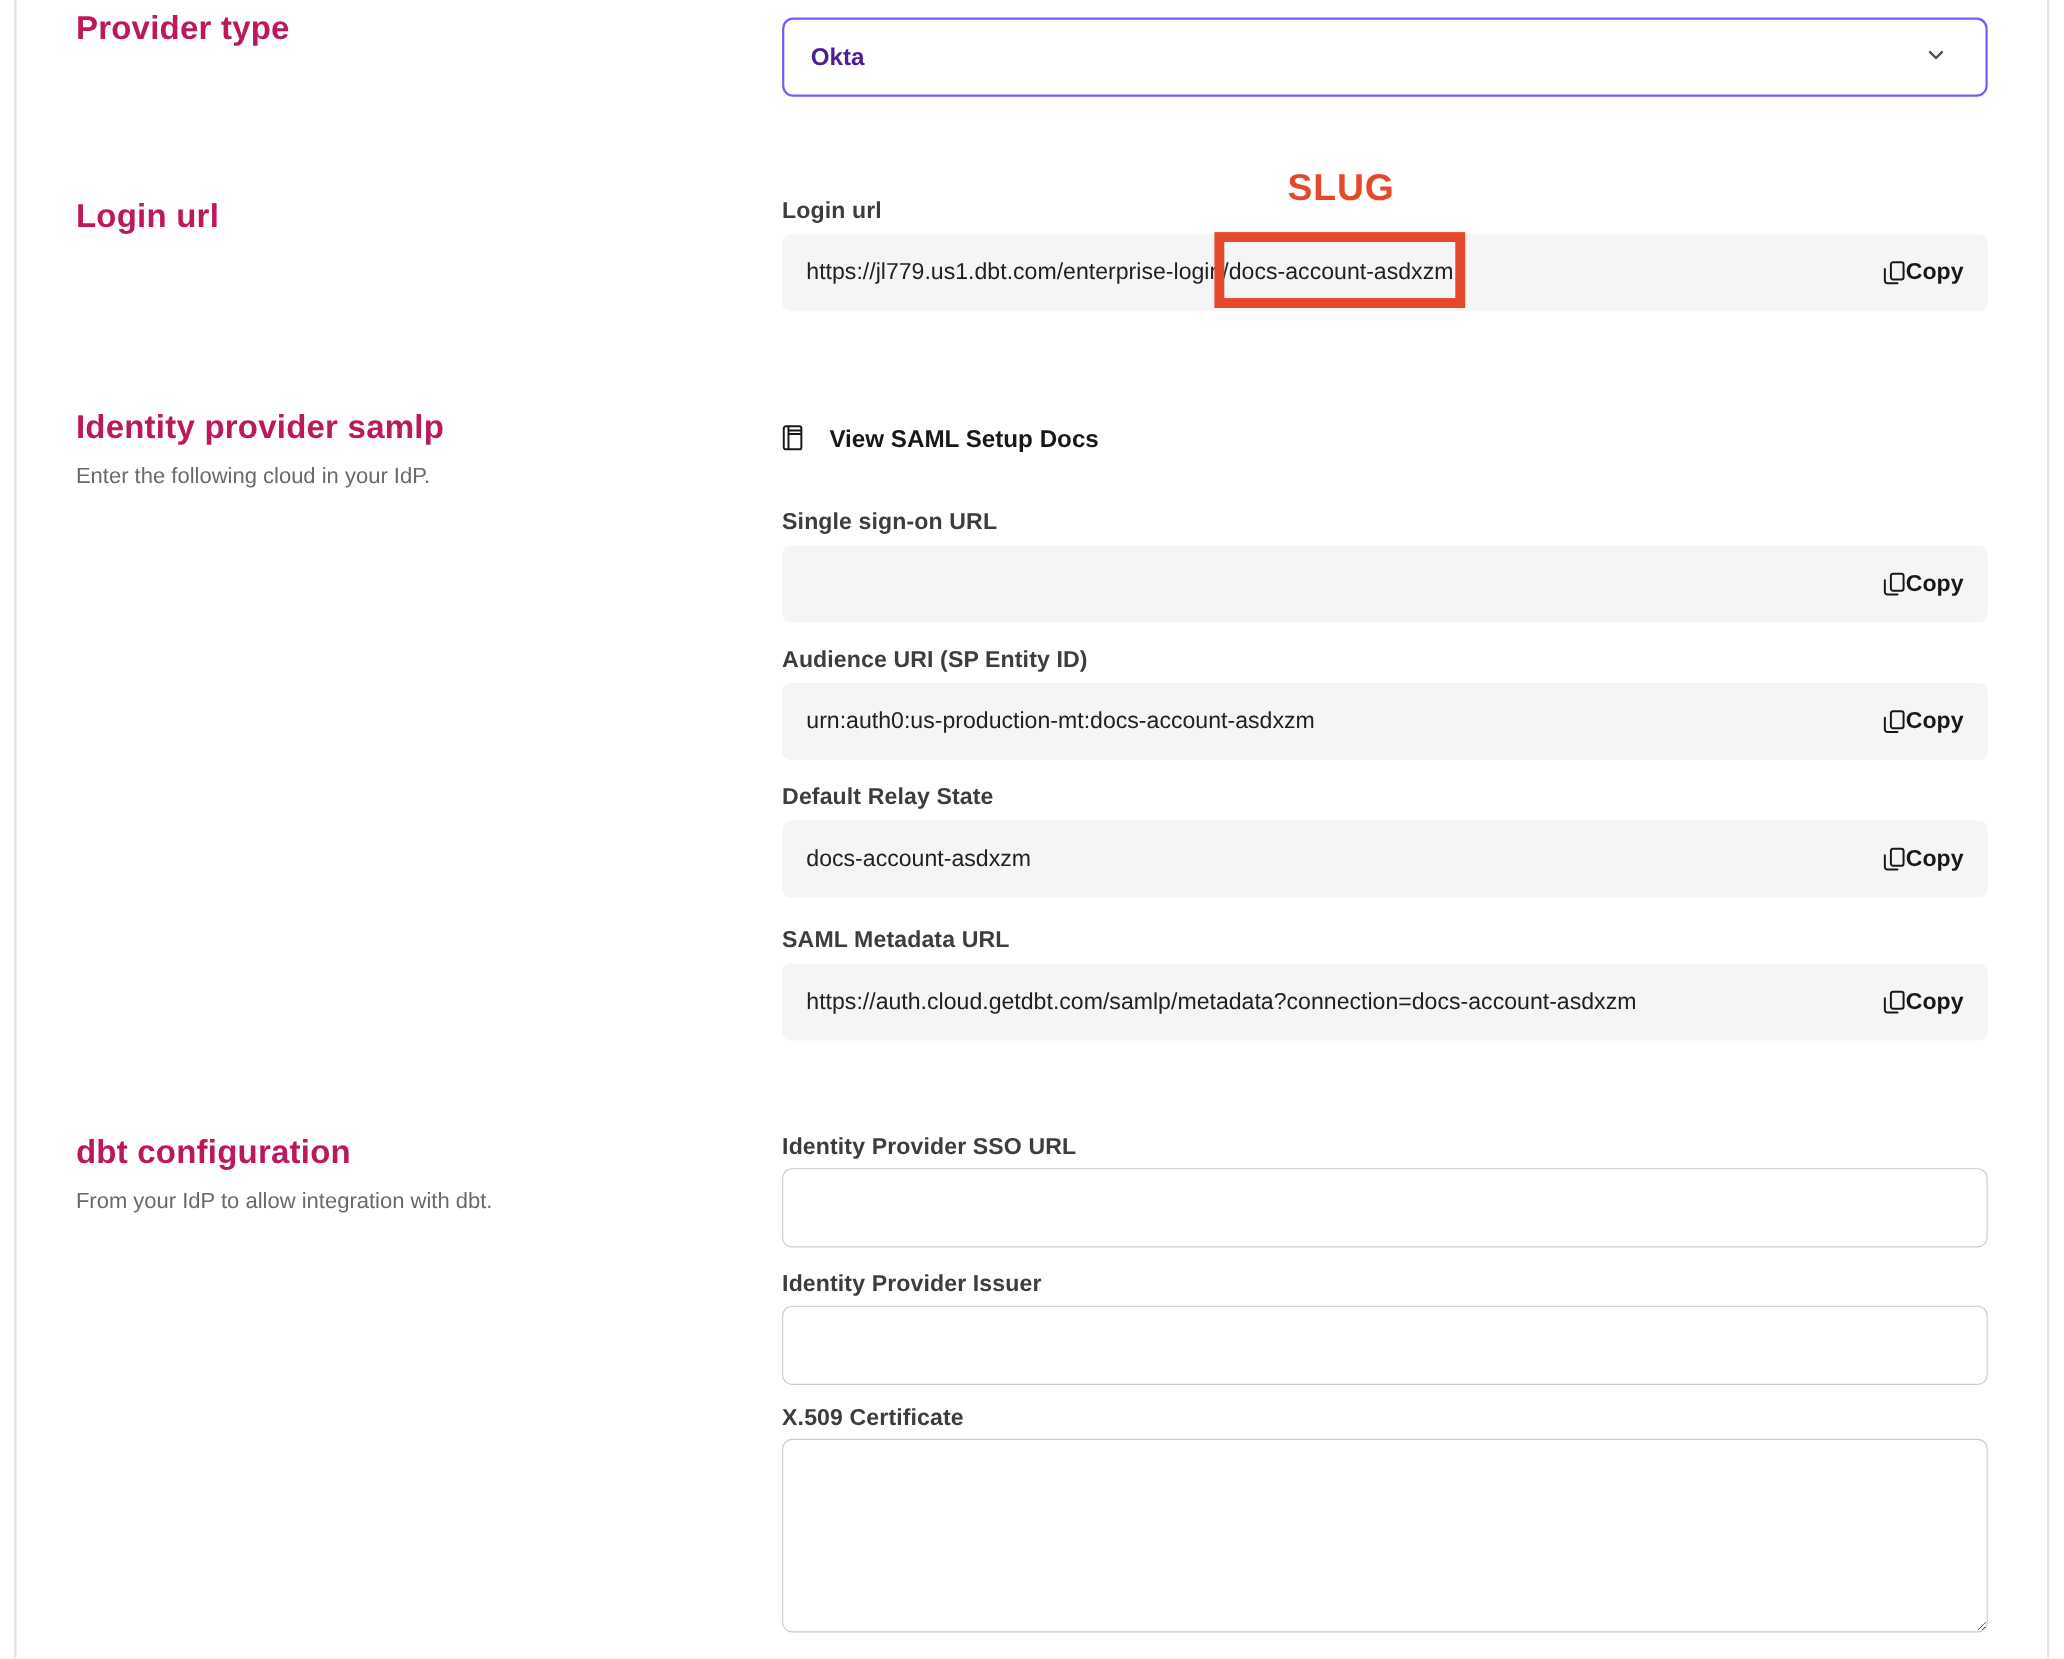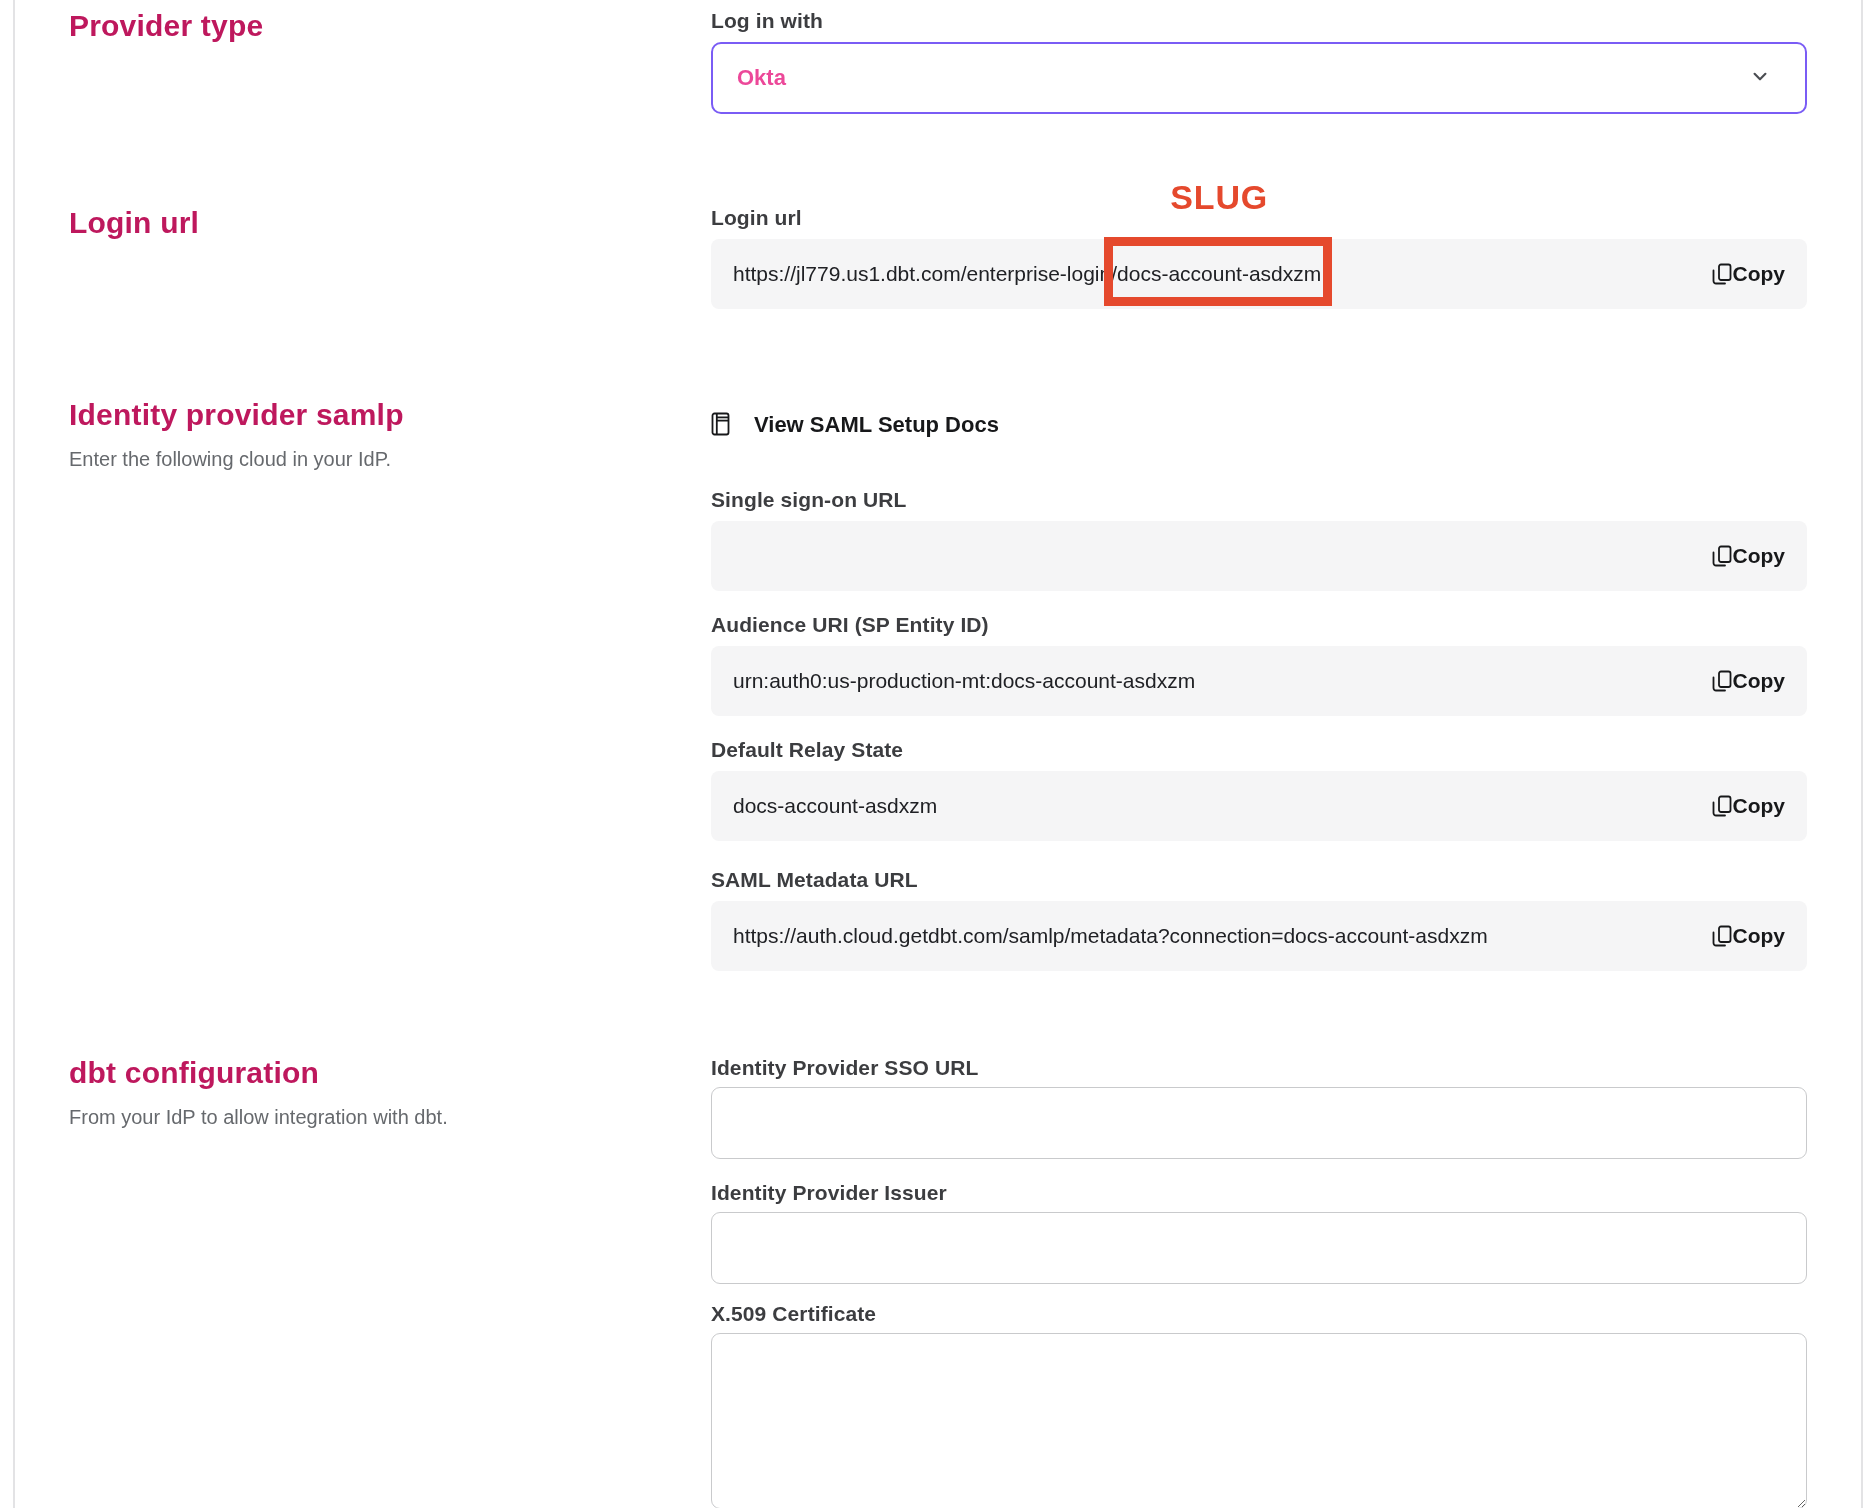--- a/index.html
+++ b/index.html
@@ -107,7 +107,6 @@
       <div class="section-heading">Provider type</div>
     </div>
     <div>
-      <div class="field-label">Log in with</div>
       <div class="select-box">
         <span class="select-value">Okta</span>
         <span class="chevron">

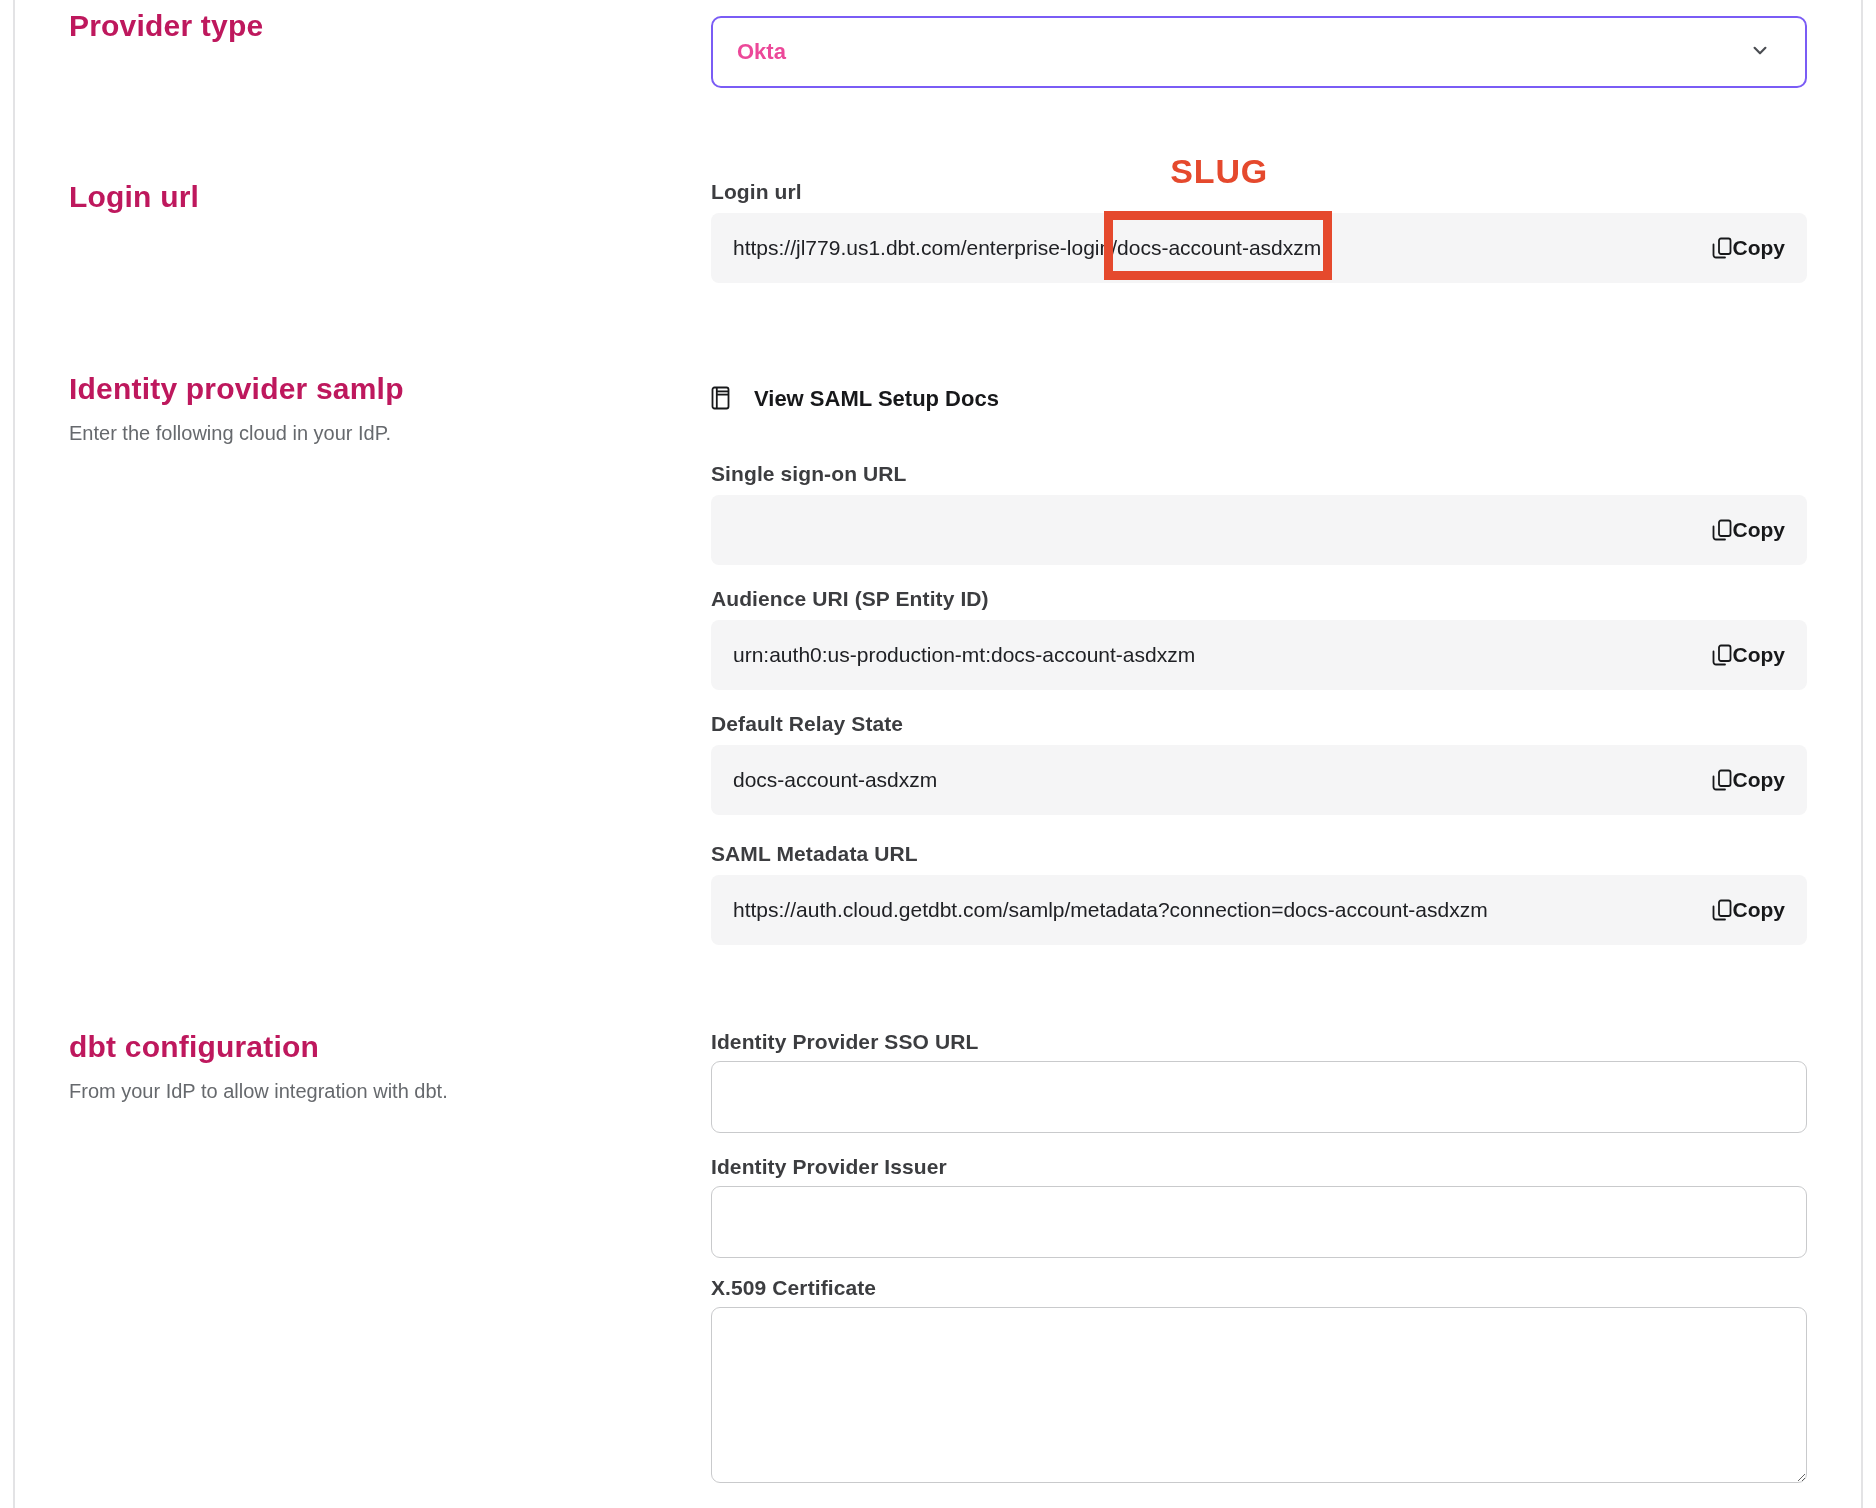--- a/index.html
+++ b/index.html
@@ -40,7 +40,7 @@
     display: flex; align-items: center; padding: 0 60px 0 24px;
     cursor: pointer;
   }
-  .select-box .select-value { font-size: 22px; font-weight: 700; color: #ec4899; }
+  .select-box .select-value { font-size: 22px; font-weight: 700; color: #4c1d95; }
   .select-box .chevron { position: absolute; right: 32px; top: 50%; transform: translateY(-50%); }
 
   

